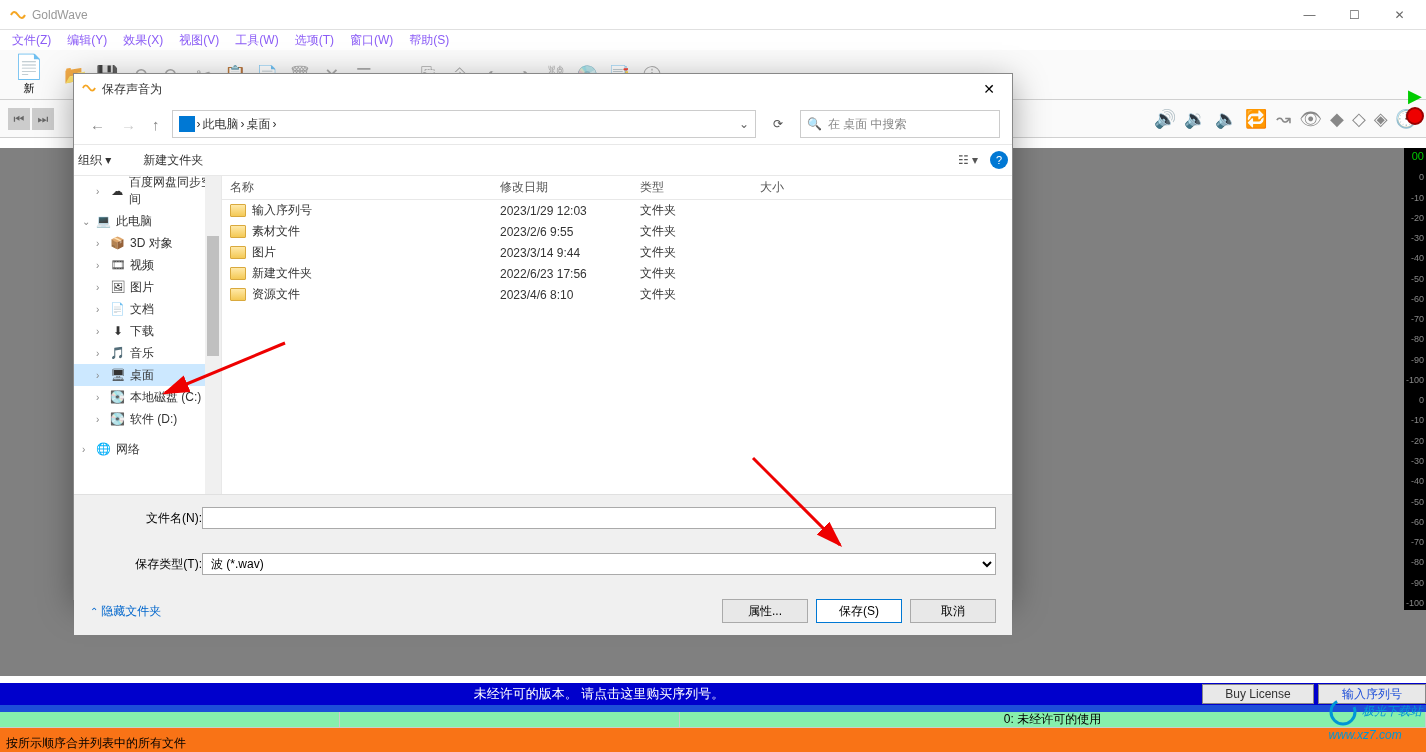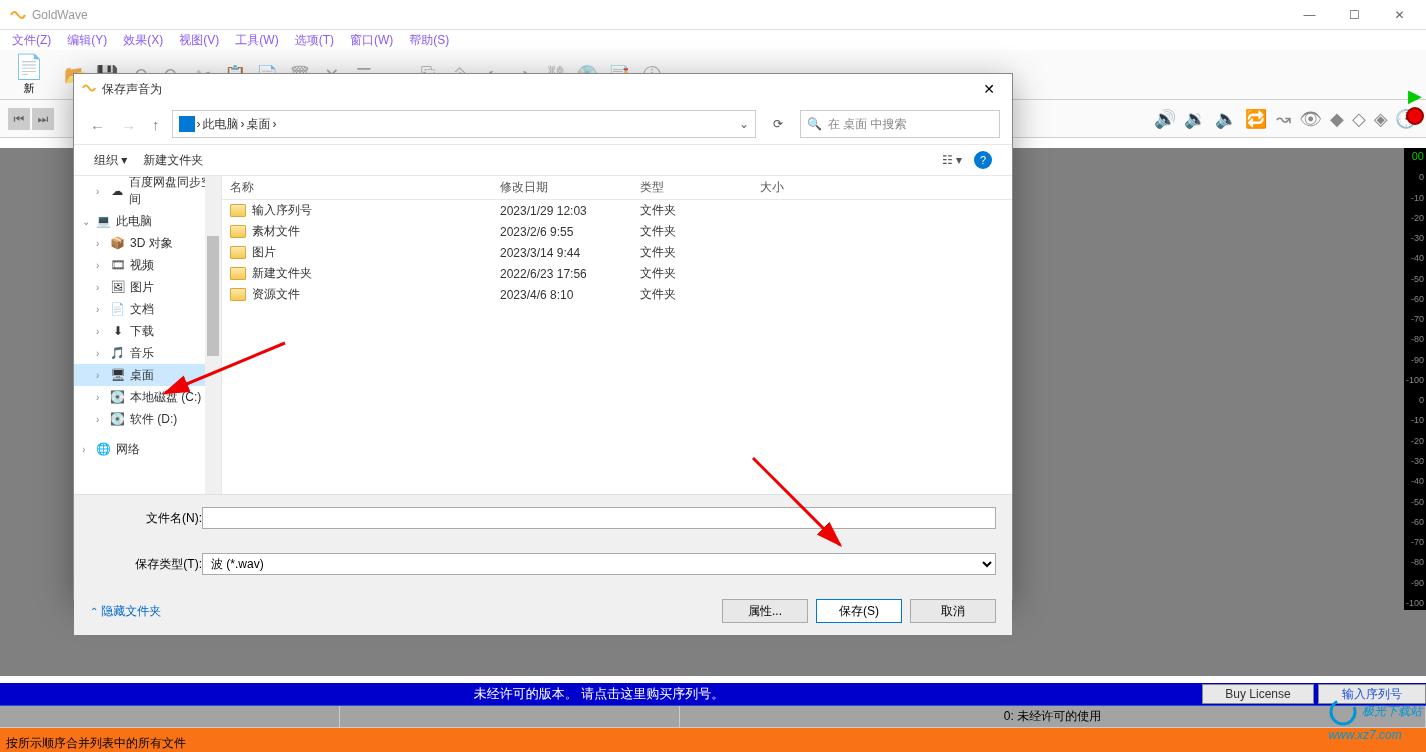--- a/index.html
+++ b/index.html
@@ -35,7 +35,7 @@
 .dialog-nav .breadcrumb .drop{margin-left:auto;color:#666}
 .dialog-nav .refresh{width:28px;height:28px;display:flex;align-items:center;justify-content:center;color:#555}
 .dialog-nav .search{width:200px;height:28px;border:1px solid #ccc;display:flex;align-items:center;padding:0 6px;gap:6px;color:#888}
-.dialog-toolbar{height:32px;border-top:1px solid #e8e8e8;border-bottom:1px solid #e8e8e8;display:flex;align-items:center;padding:0 20px;gap:16px}
+.dialog-toolbar{height:32px;border-top:1px solid #e8e8e8;border-bottom:1px solid #e8e8e8;display:flex;align-items:center;padding:0 4px;gap:32px}
 .dialog-toolbar .org{color:#333;cursor:pointer}
 .dialog-toolbar .org::after{content:" ▾"}
 .dialog-toolbar .newfolder{color:#333;cursor:pointer}

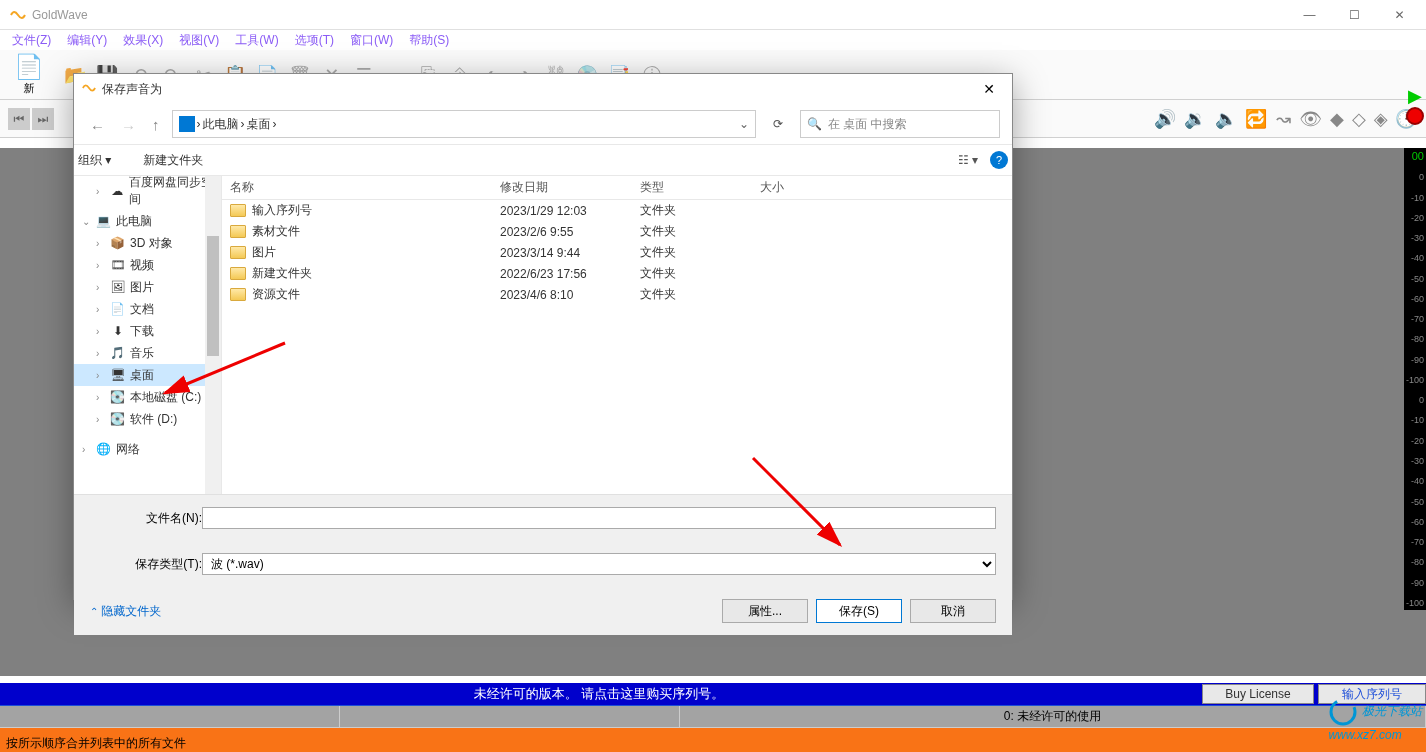--- a/index.html
+++ b/index.html
@@ -77,7 +77,7 @@
 .blue-bar .msg{flex:1;text-align:center;font-size:13px}
 .blue-bar .buy{width:112px;height:20px;background:#e8e8e8;color:#333;display:flex;align-items:center;justify-content:center;margin:0 4px;border:1px solid #888}
 .blue-bar .serial{width:108px;height:20px;background:#e8e8e8;color:#1d4ed8;display:flex;align-items:center;justify-content:center;border:1px solid #888}
-.status-bar{position:absolute;left:0;right:0;top:705px;height:22px;background:#a3a3a3;display:flex;align-items:center;border-top:1px solid #1d4ed8;z-index:2}
+.status-bar{position:absolute;left:0;right:0;top:705px;height:22px;background:#86efac;display:flex;align-items:center;border-top:7px solid #1d4ed8;z-index:2}
 .status-bar .section{padding:0 10px;border-right:1px solid #ccc;height:100%;display:flex;align-items:center}
 .status-bar .section.wide{flex:1}
 .status-bar .center-text{flex:1;text-align:center}

